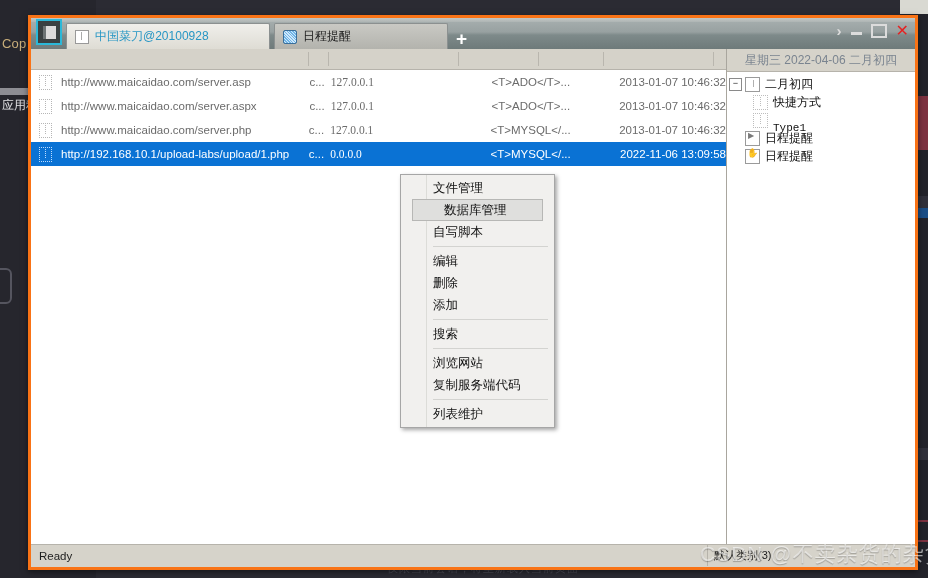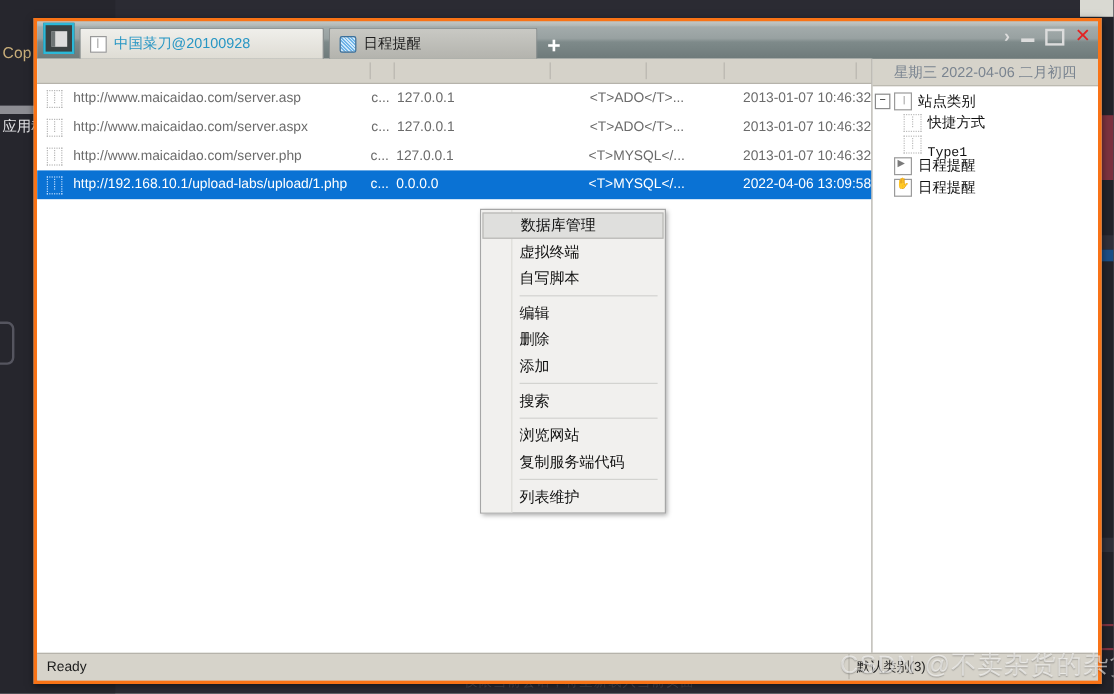--- a/index.html
+++ b/index.html
@@ -166,7 +166,7 @@
   .row.selected .row-ico:after { border-color:#bcdcff; }
   .c-url  { width:255px; }
   .c-enc  { width:22px; }
-  .c-ip   { width:130px; }
+  .c-ip   { width:130px;font-family:Liberation Serif, serif; }
   .c-type { width:80px;margin-left:34px; }
   .c-date { width:160px; text-align:right; }
 

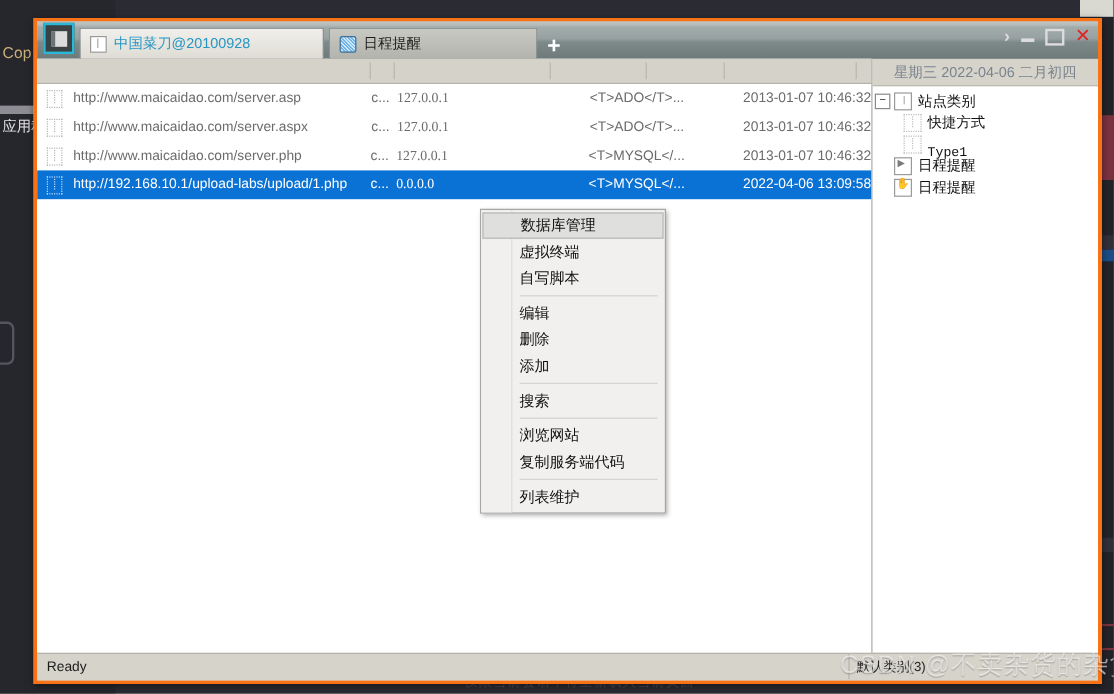--- a/index.html
+++ b/index.html
@@ -393,7 +393,7 @@
         <div class="tnode lvl0">
           <span class="texpander">−</span>
           <span class="tico page"></span>
-          <span class="tlabel">站点类别</span>
+          <span class="tlabel">二月初四</span>
         </div>
 
         <div class="tnode lvl1">

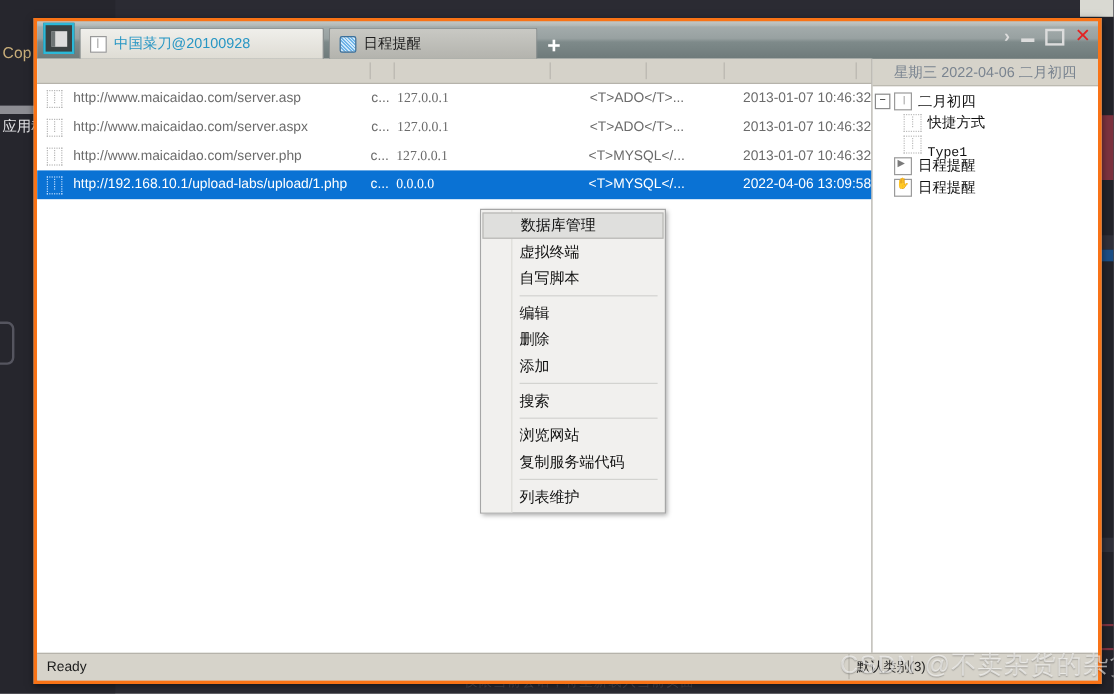--- a/index.html
+++ b/index.html
@@ -380,7 +380,7 @@
           <span class="c-enc">c...</span>
           <span class="c-ip">0.0.0.0</span>
           <span class="c-type">&lt;T&gt;MYSQL&lt;/...</span>
-          <span class="c-date">2022-04-06 13:09:58</span>
+          <span class="c-date">2022-11-06 13:09:58</span>
         </div>
 
       </div>

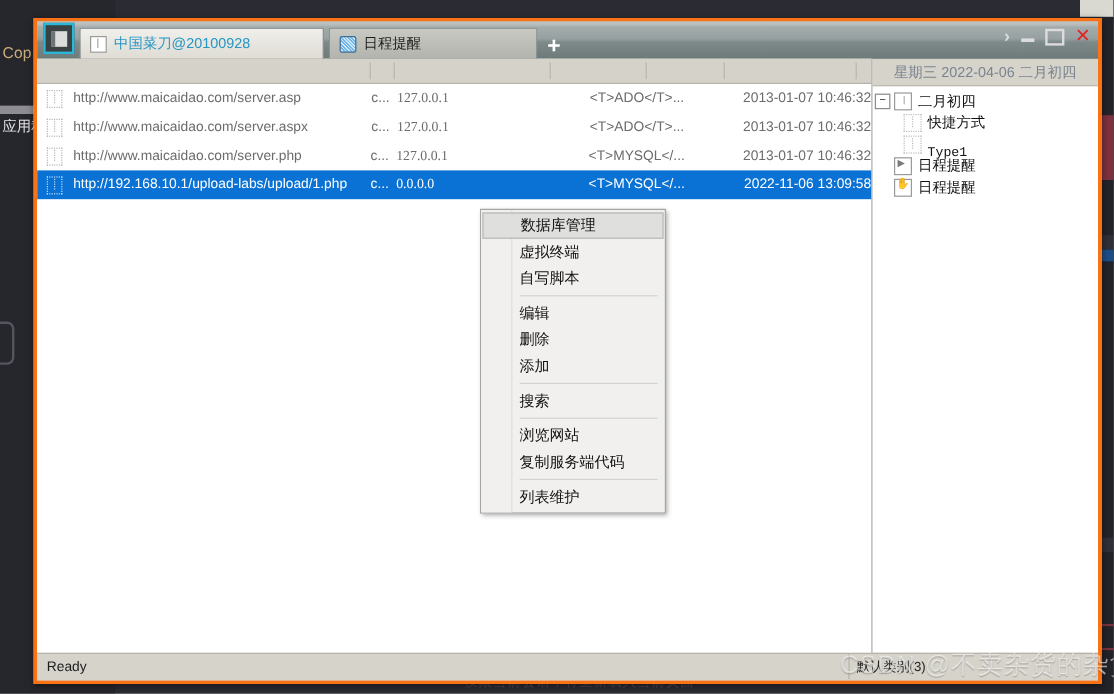--- a/index.html
+++ b/index.html
@@ -431,6 +431,7 @@
   <div id="ctxmenu">
     <div class="gutter"></div>
 
+    <div class="mi">文件管理</div>
     <div class="mi hl">数据库管理</div>
     <div class="mi">虚拟终端</div>
     <div class="mi">自写脚本</div>

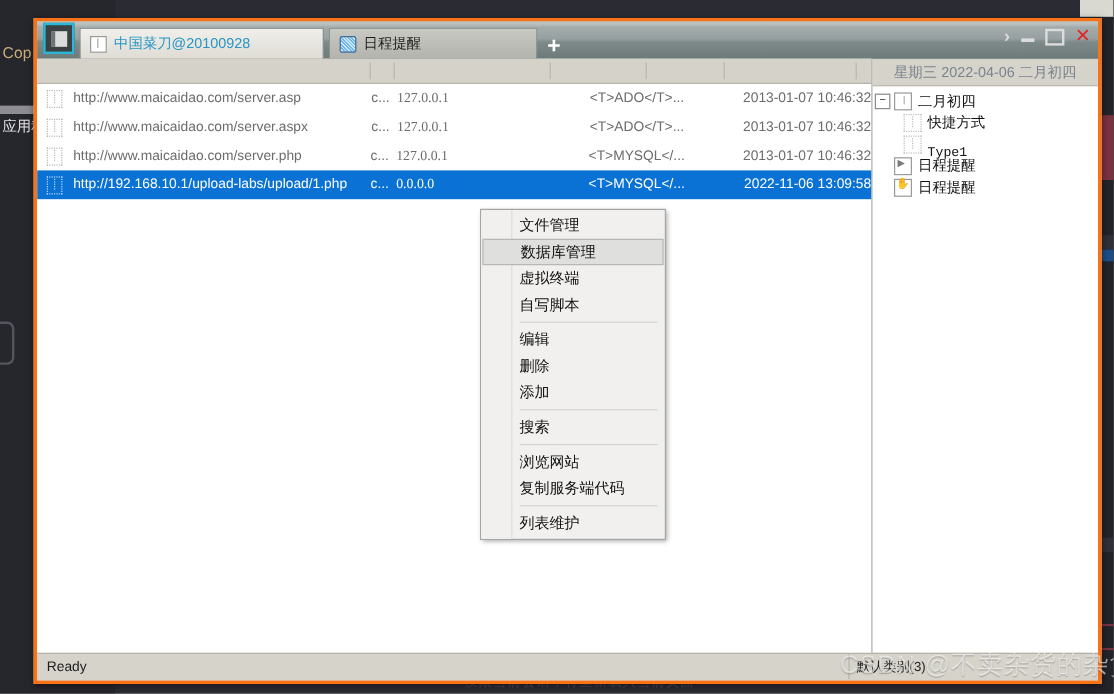--- a/index.html
+++ b/index.html
@@ -249,7 +249,7 @@
   }
   .mi.hl {
     background:#dfdfdd; border:1px solid #b7b7b5;
-    height:20px; line-height:20px; margin:0 1px;
+    height:20px; line-height:20px; margin:0 11px;
     padding-left:31px;
   }
   .msep { height:1px; background:#d3d3d0; margin:3px 6px 3px 32px; }

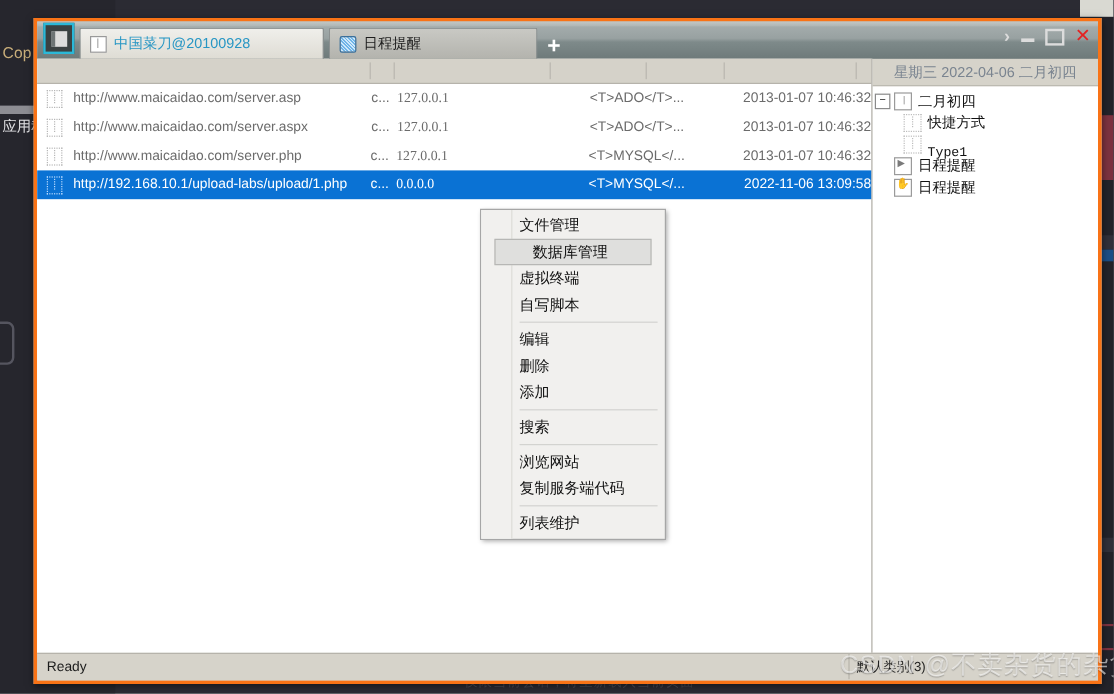--- a/index.html
+++ b/index.html
@@ -433,7 +433,6 @@
 
     <div class="mi">文件管理</div>
     <div class="mi hl">数据库管理</div>
-    <div class="mi">虚拟终端</div>
     <div class="mi">自写脚本</div>
 
     <div class="msep"></div>

